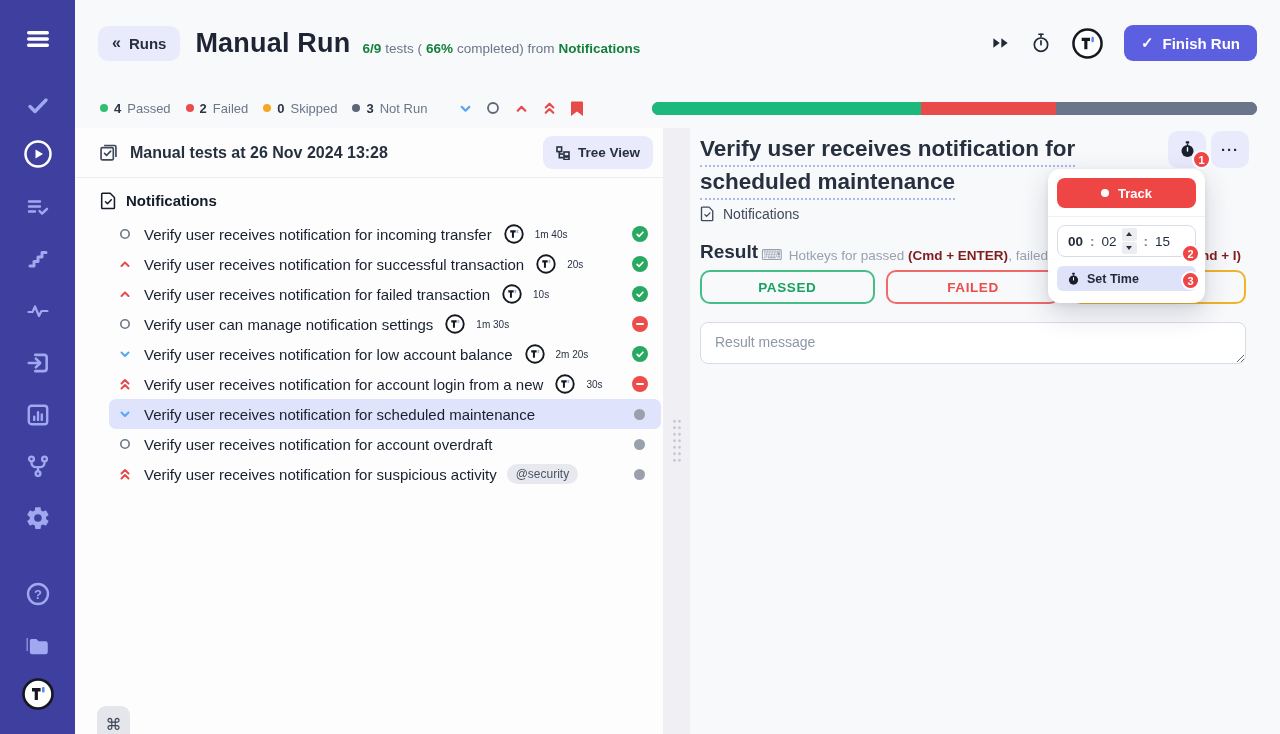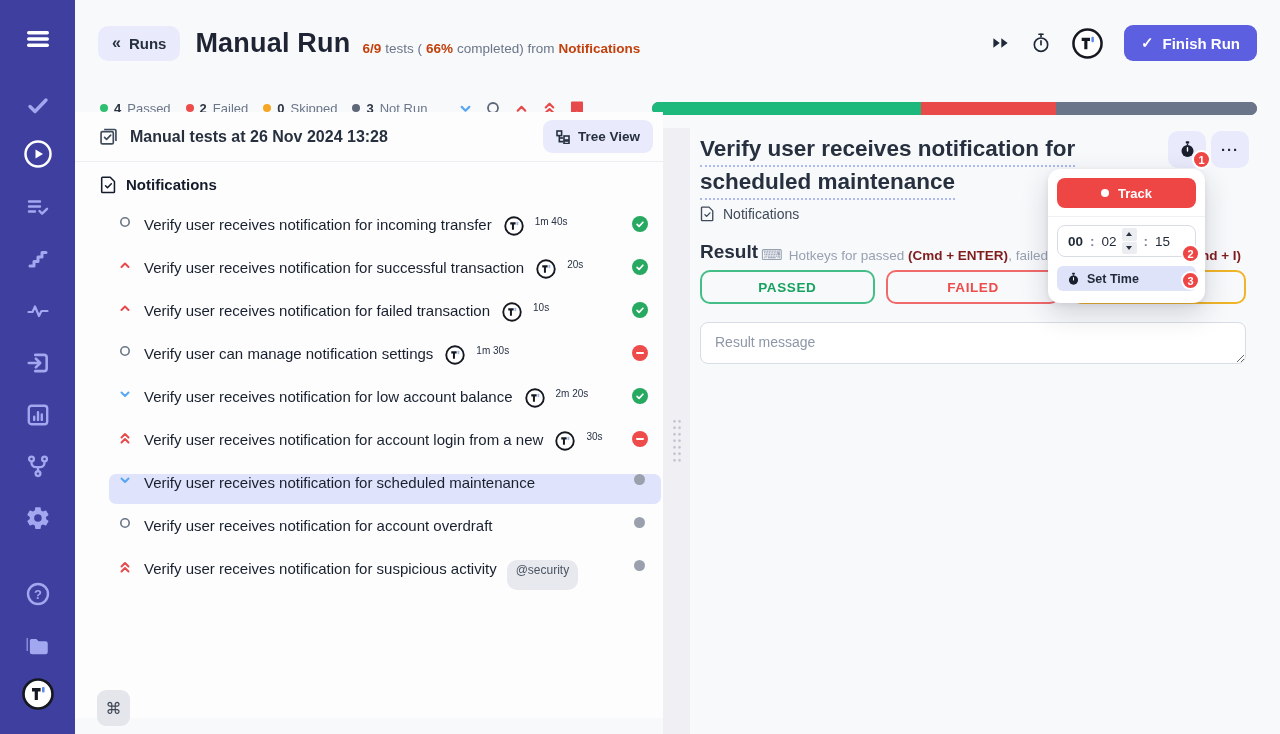--- a/index.html
+++ b/index.html
@@ -20,7 +20,7 @@
   .backbtn .chev{font-size:16px;font-weight:700;}
   .h1{margin-left:15px;font-size:27px;font-weight:700;color:#1e2433;letter-spacing:.2px;}
   .subtl{margin-left:12px;margin-top:10px;font-size:13.5px;color:#6b7689;display:flex;gap:4px;align-items:baseline;}
-  .subtl b{color:#c2410c;}
+  .subtl b{color:#15803d;}
   .tb-right{margin-left:auto;display:flex;align-items:center;gap:21px;}
   .finishbtn{height:36px;padding:0 17px;border:none;border-radius:9px;background:#5c5fe0;color:#fff;
              font-family:inherit;font-size:15px;font-weight:700;display:flex;align-items:center;gap:9px;cursor:pointer;}

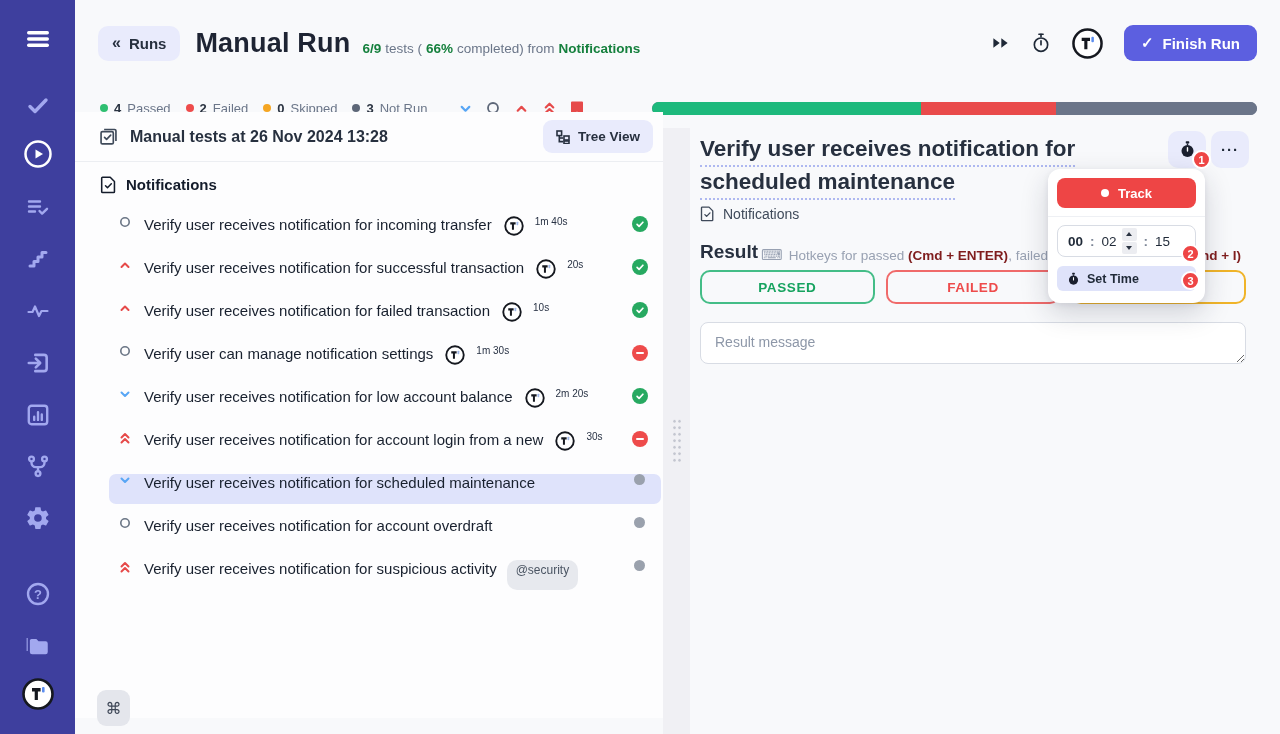--- a/index.html
+++ b/index.html
@@ -37,7 +37,7 @@
   .pbar span{display:block;height:100%;}
 
   
-  .listpanel{position:absolute;left:75px;top:112px;width:588px;height:606px;background:#fdfdfe;}
+  .listpanel{position:absolute;left:75px;top:128px;width:588px;height:606px;background:#fdfdfe;}
   .lp-head{display:flex;align-items:center;height:49px;padding:0 10px 0 23px;}
   .lp-title{margin-left:11px;font-size:16px;font-weight:700;color:#27303f;}
   .treebtn{margin-left:auto;height:33px;padding:0 13px;background:#e9ebfc;border:none;border-radius:9px;

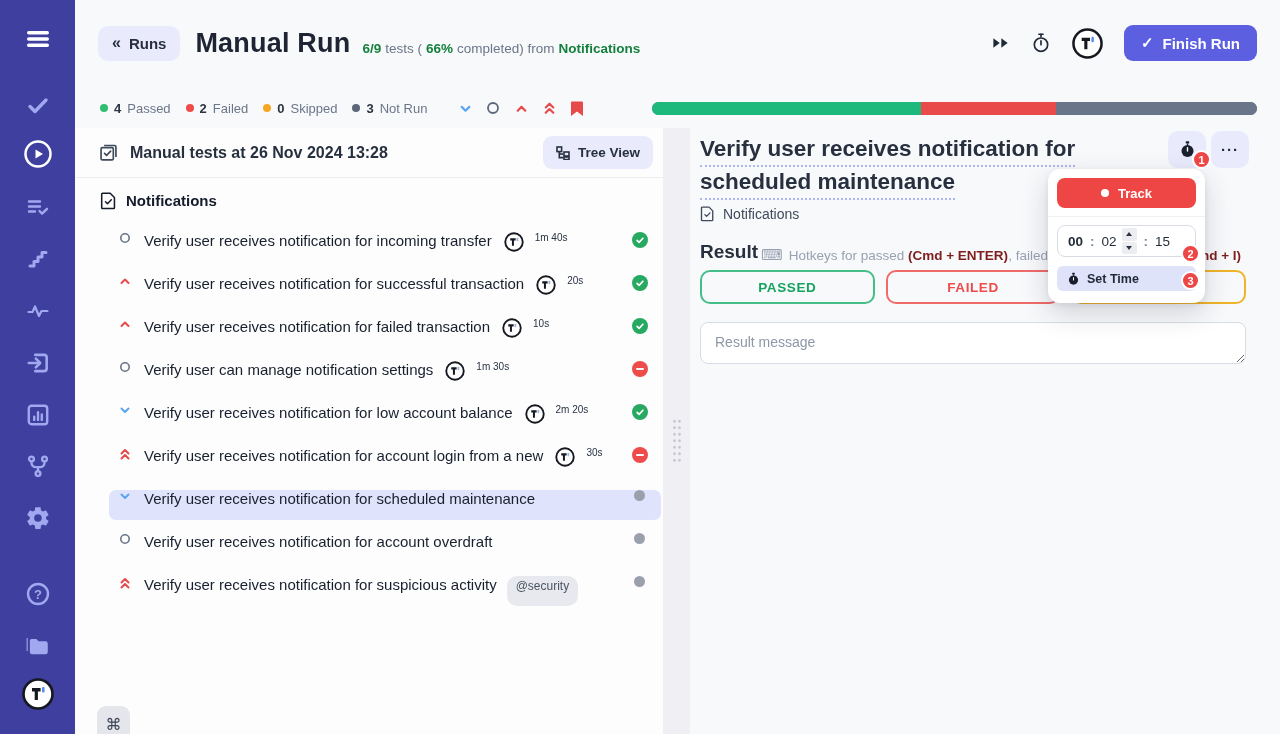--- a/index.html
+++ b/index.html
@@ -45,7 +45,7 @@
   .lp-sep{border-top:1px solid #eceef2;}
   .folderrow{display:flex;align-items:center;gap:9px;padding:13px 0 9px 25px;font-size:15px;font-weight:700;color:#141c2b;}
 
-  .trow{display:flex;height:30px;margin-left:34px;width:552px;padding:0 13px 0 9px;border-radius:7px;cursor:pointer;margin-top:13px;}
+  .trow{display:flex;align-items:center;height:30px;margin-left:34px;width:552px;padding:0 13px 0 9px;border-radius:7px;cursor:pointer;}
   .trow.selected{background:#dfe3fb;}
   .ttitle{margin-left:12px;font-size:15px;color:#18202e;white-space:nowrap;}
   .pi{width:14px;display:none;justify-content:center;}

